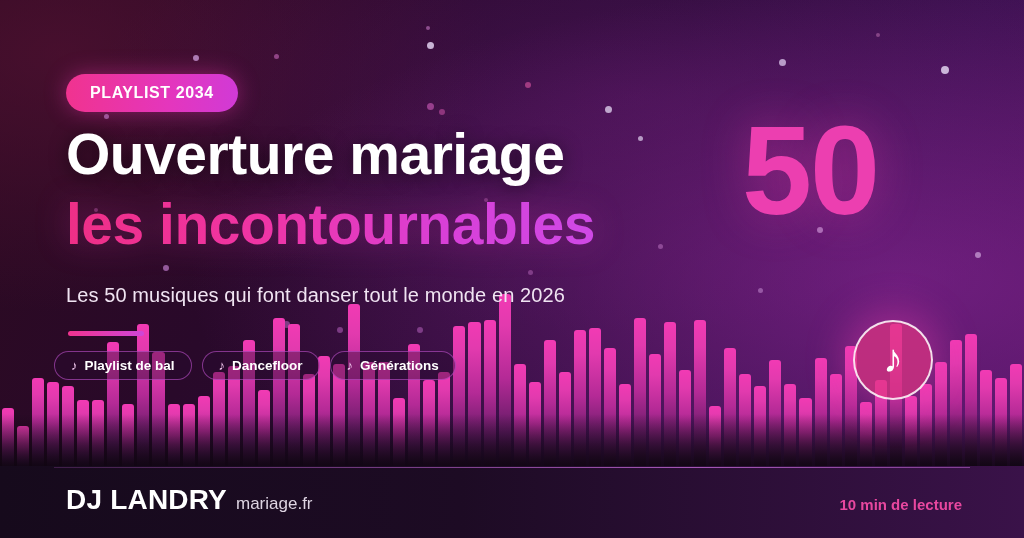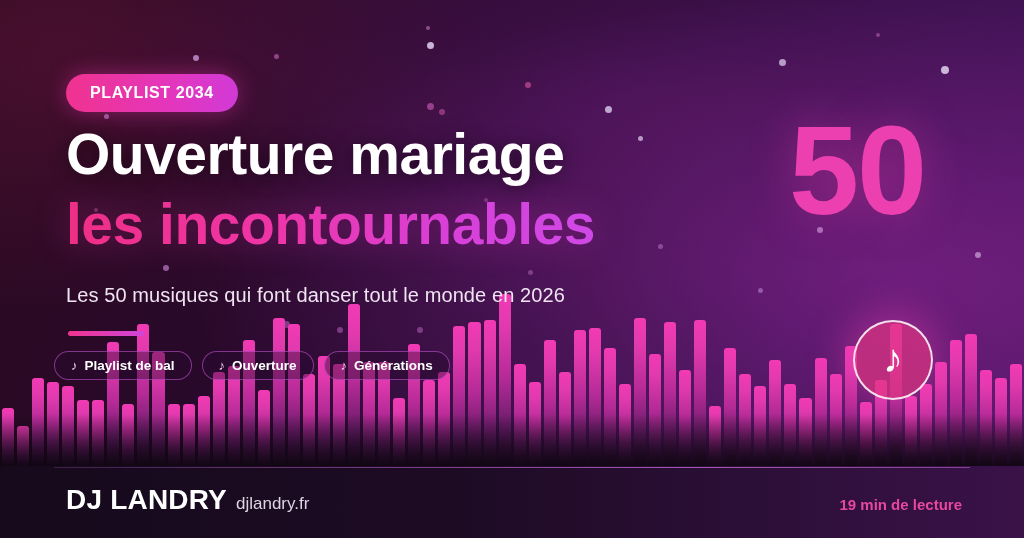--- a/index.html
+++ b/index.html
@@ -47,7 +47,7 @@
        color:#fff;font-size:13.5px;font-weight:bold;white-space:nowrap;}
   .tag .note{font-weight:normal;font-size:13px;color:#f2c9ef;}
   
-  .num{position:absolute;right:52px;top:108px;width:230px;text-align:center;
+  .num{position:absolute;right:52px;top:108px;width:230px;text-align:left;
        color:#ec3fb0;font-size:126px;font-weight:bold;line-height:1;letter-spacing:-2px;
        text-shadow:0 0 46px rgba(236,63,176,.45);}
   .num-label{position:absolute;right:52px;top:314px;width:230px;text-align:center;

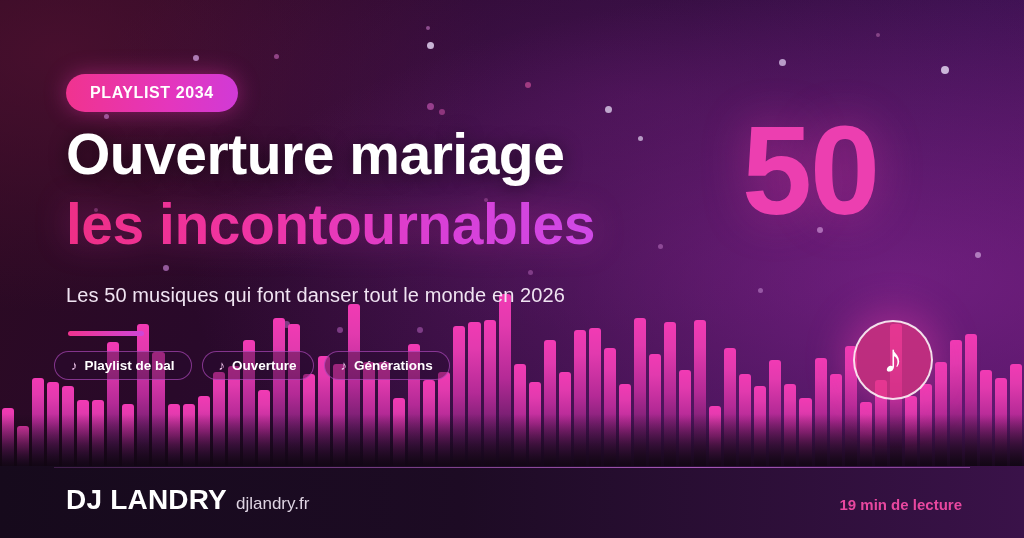--- a/index.html
+++ b/index.html
@@ -190,7 +190,7 @@
       </div>
       <div class="tag">
         <span class="note">♪</span>
-        <span>Ouverture</span>
+        <span>Dancefloor</span>
       </div>
       <div class="tag">
         <span class="note">♪</span>

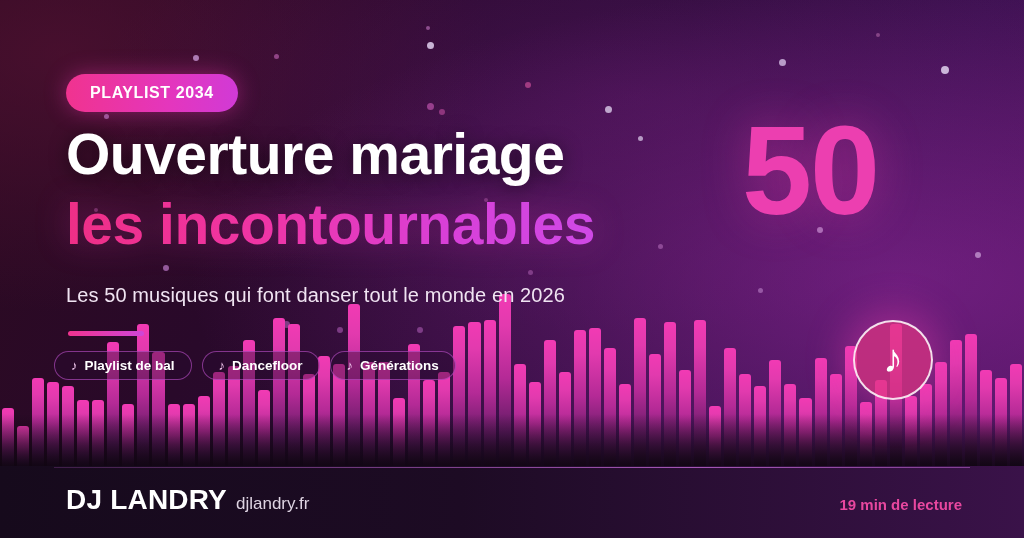--- a/index.html
+++ b/index.html
@@ -208,7 +208,7 @@
   <div class="footline"></div>
   <div class="brand">
     <span class="nm">DJ LANDRY</span>
-    <span class="site">djlandry.fr</span>
+    <span class="site">mariage.fr</span>
   </div>
   <div class="read">19 min de lecture</div>
 

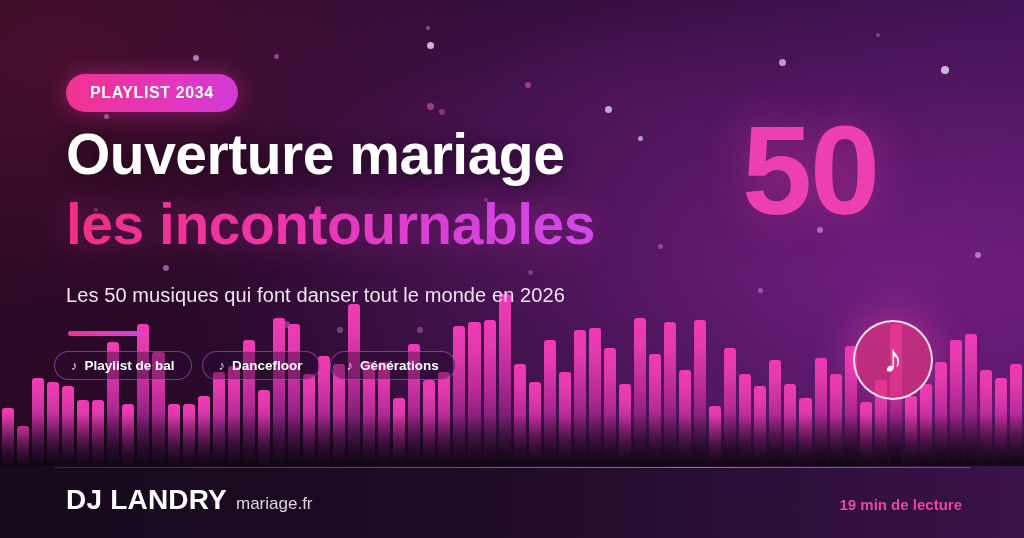--- a/index.html
+++ b/index.html
@@ -210,7 +210,7 @@
     <span class="nm">DJ LANDRY</span>
     <span class="site">mariage.fr</span>
   </div>
-  <div class="read">19 min de lecture</div>
+  <div class="read">10 min de lecture</div>
 
 </div>
 

